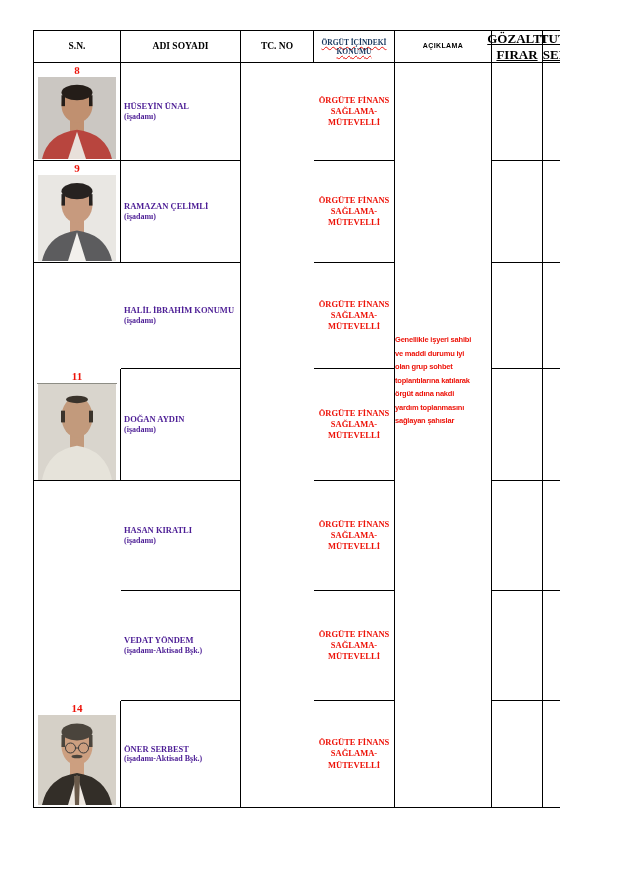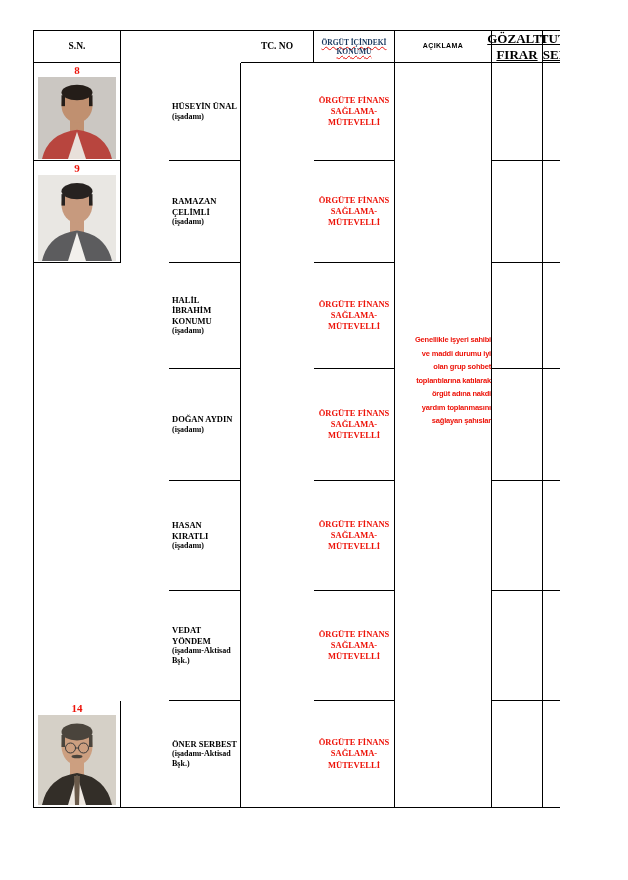--- a/index.html
+++ b/index.html
@@ -45,6 +45,9 @@
     <div class="cell hdr b-r b-b" style="grid-column:1;grid-row:1">
       <span>S.N.</span>
     </div>
+    <div class="cell hdr b-r b-b" style="grid-column:2;grid-row:1">
+      <span>ADI SOYADI</span>
+    </div>
     <div class="cell hdr b-r b-b" style="grid-column:3;grid-row:1">
       <span>TC. NO</span>
     </div>

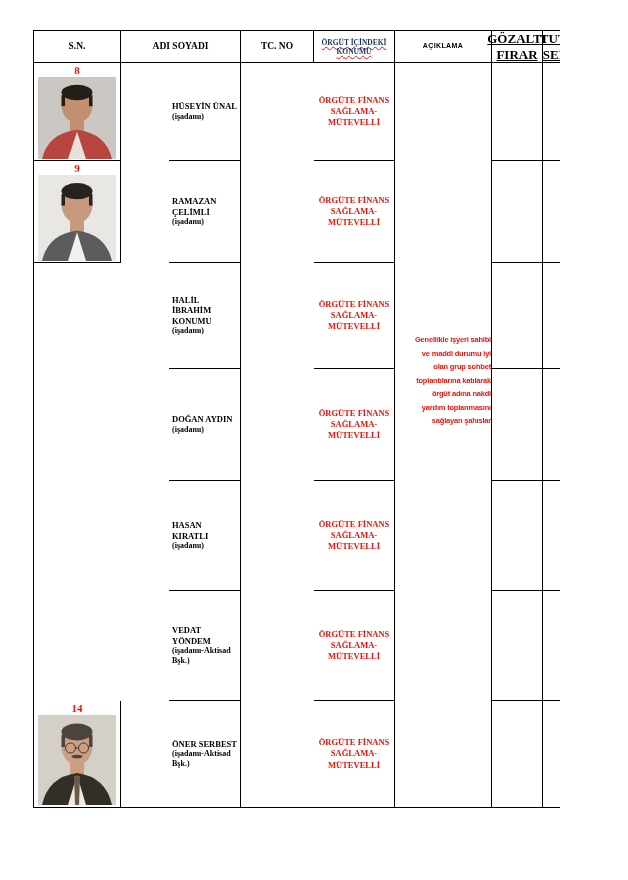--- a/index.html
+++ b/index.html
@@ -25,7 +25,7 @@
   .num.u{border-bottom:1px solid #8d8d85;}
   .photo{display:block;}
   .cell-name{display:flex;flex-direction:column;justify-content:center;
-       padding-left:3px;color:#000000;margin-left:48px;}
+       padding-left:3px;color:#4c1d95;}
   .name-main{font-size:8.5px;font-weight:bold;line-height:1.25;}
   .name-sub{font-size:8px;font-weight:bold;line-height:1.25;}
   .cell-pos{display:flex;flex-direction:column;align-items:center;justify-content:center;

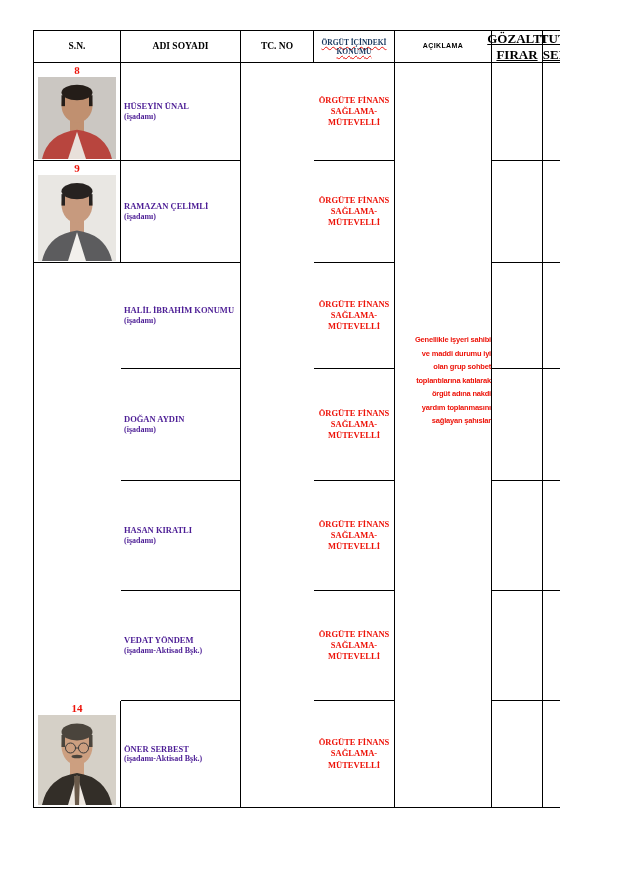--- a/index.html
+++ b/index.html
@@ -30,7 +30,7 @@
   .name-sub{font-size:8px;font-weight:bold;line-height:1.25;}
   .cell-pos{display:flex;flex-direction:column;align-items:center;justify-content:center;
        text-align:center;color:#ed1309;font-weight:bold;font-size:8.5px;line-height:1.3;}
-  .cell-note{padding-top:270px;text-align:right;}
+  .cell-note{padding-top:270px;text-align:left;}
   .note-lines{color:#ed1309;font-family:"Liberation Sans",sans-serif;font-weight:bold;
        font-size:7.5px;line-height:13.5px;letter-spacing:-.2px;white-space:nowrap;}
   .handle{position:absolute;left:604px;top:805px;width:7px;height:7px;

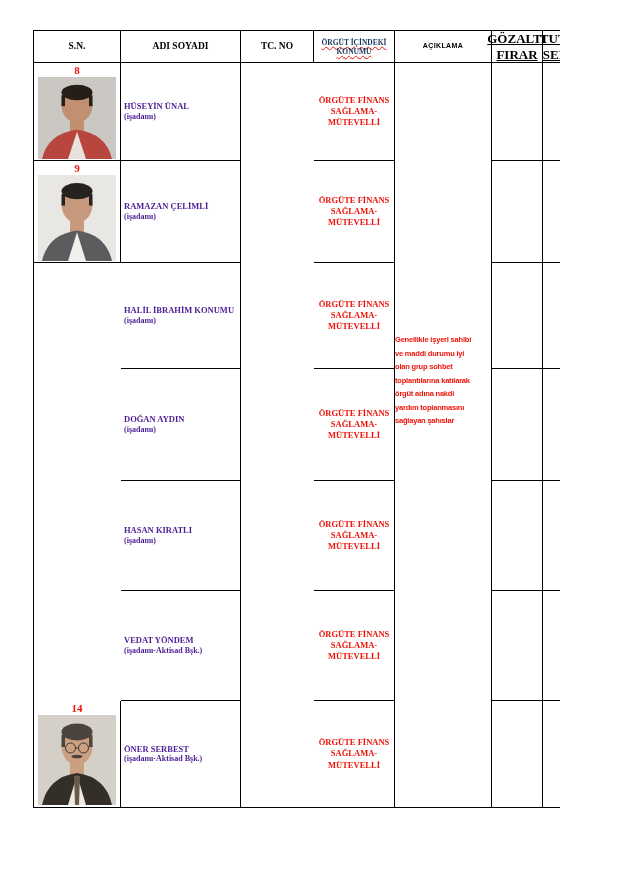--- a/index.html
+++ b/index.html
@@ -140,6 +140,18 @@
       </div>
       <div class="cell b-r b-b" style="grid-column:6;grid-row:4"></div>
       <div class="cell b-b" style="grid-column:7;grid-row:4"></div>
+      <div class="cell cell-photo b-r b-b" style="grid-column:1;grid-row:5">
+        <div class="num u">11</div>
+        <svg class="photo" width="78" height="96" viewBox="0 0 78 90" preserveAspectRatio="none">
+          <rect x="0" y="0" width="78" height="90" fill="#d9d5cd"></rect>
+          <rect x="32" y="46" width="14" height="16" fill="#c29a7c"></rect>
+          <path d="M4,90 Q10,62 39,58 Q68,62 74,90 Z" fill="#e6e3da"></path>
+          <ellipse cx="39" cy="31" rx="15.5" ry="19" fill="#c29a7c"></ellipse>
+          <ellipse cx="39" cy="14.5" rx="11" ry="3.5" fill="#3a332b"></ellipse>
+          <rect x="23" y="25" width="4" height="11" fill="#3a332b"></rect>
+          <rect x="51" y="25" width="4" height="11" fill="#3a332b"></rect>
+        </svg>
+      </div>
       <div class="cell cell-name b-r b-b" style="grid-column:2;grid-row:5">
         <div class="name-main">DOĞAN AYDIN</div>
         <div class="name-sub">(işadamı)</div>

